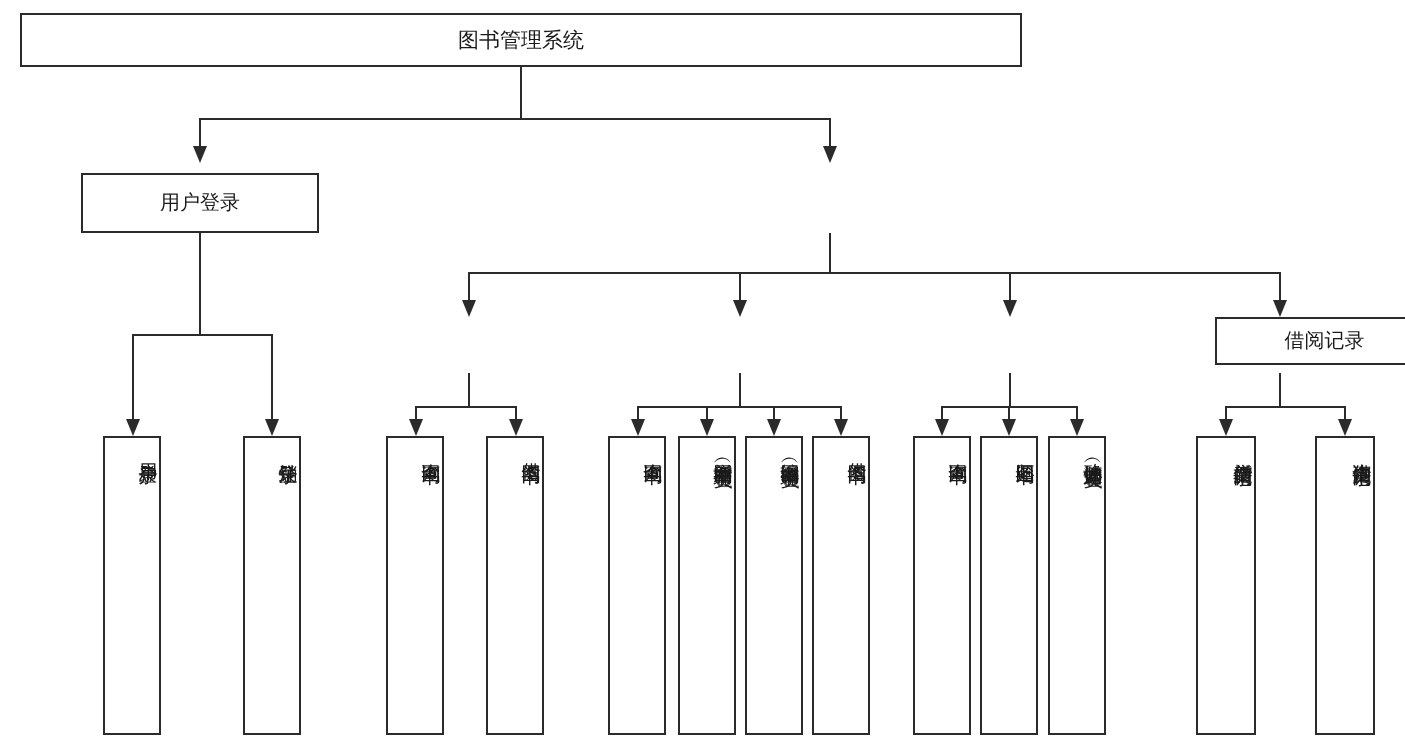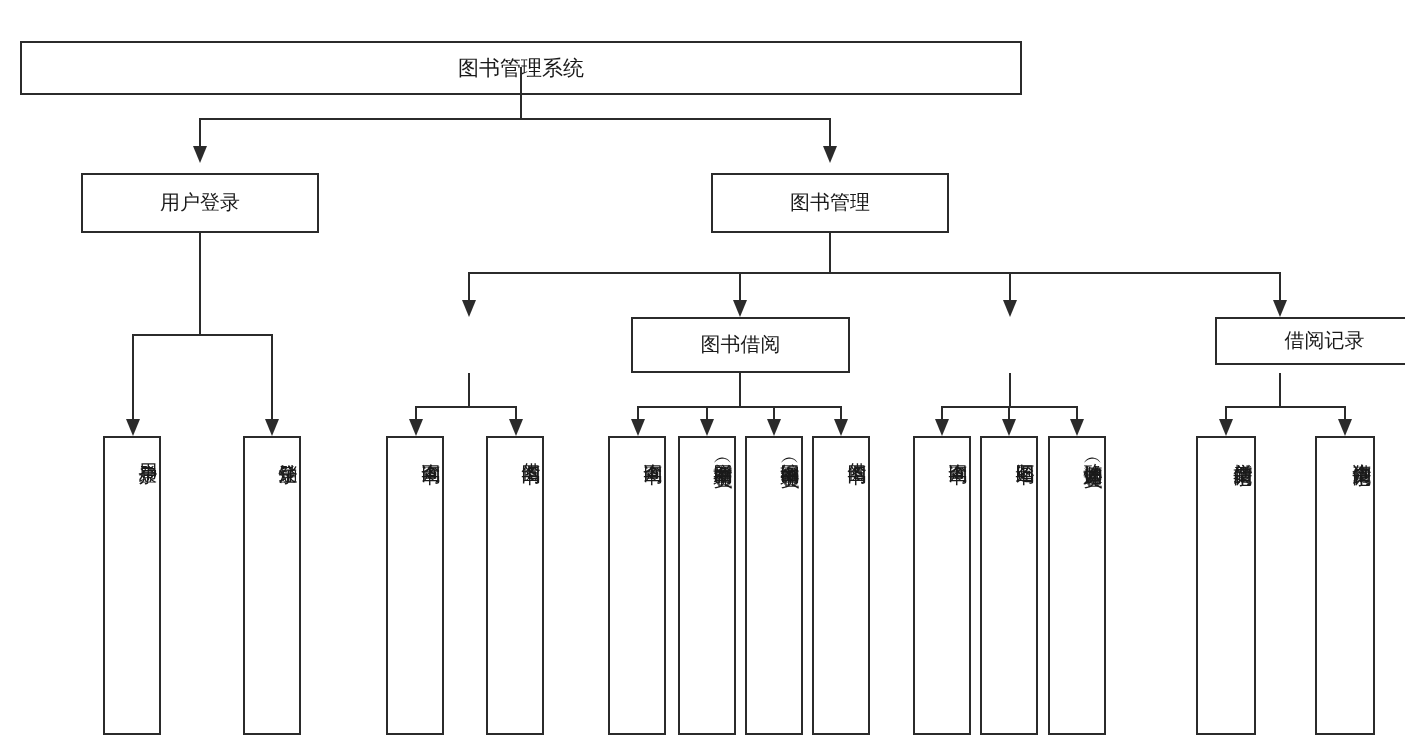--- a/index.html
+++ b/index.html
@@ -80,7 +80,7 @@
 
 <div id="canvas">
 
-  <div class="node root" style="left:20px; top:13px; width:1002px; height:54px;margin-top:28px;">
+  <div class="node root" style="left:20px; top:13px; width:1002px; height:54px;">
     <span class="lbl">图书管理系统</span>
   </div>
 

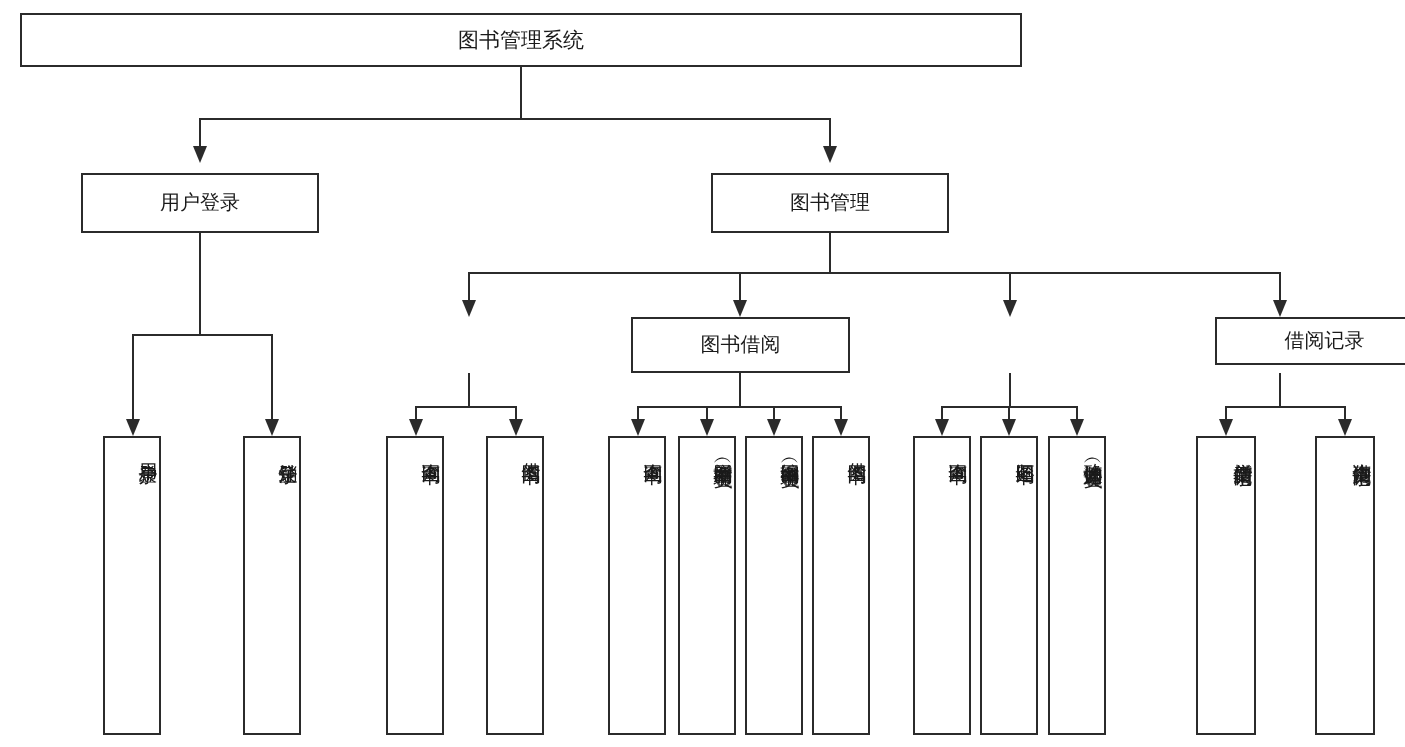--- a/index.html
+++ b/index.html
@@ -93,9 +93,6 @@
 
   <div class="node level2" style="left:81px; top:173px; width:238px; height:60px;">
     <span class="lbl">用户登录</span>
-  </div>
-  <div class="node level2" style="left:711px; top:173px; width:238px; height:60px;">
-    <span class="lbl">图书管理</span>
   </div>
 
   <div class="conn v" style="left:199px; top:233px; height:102px;"></div>

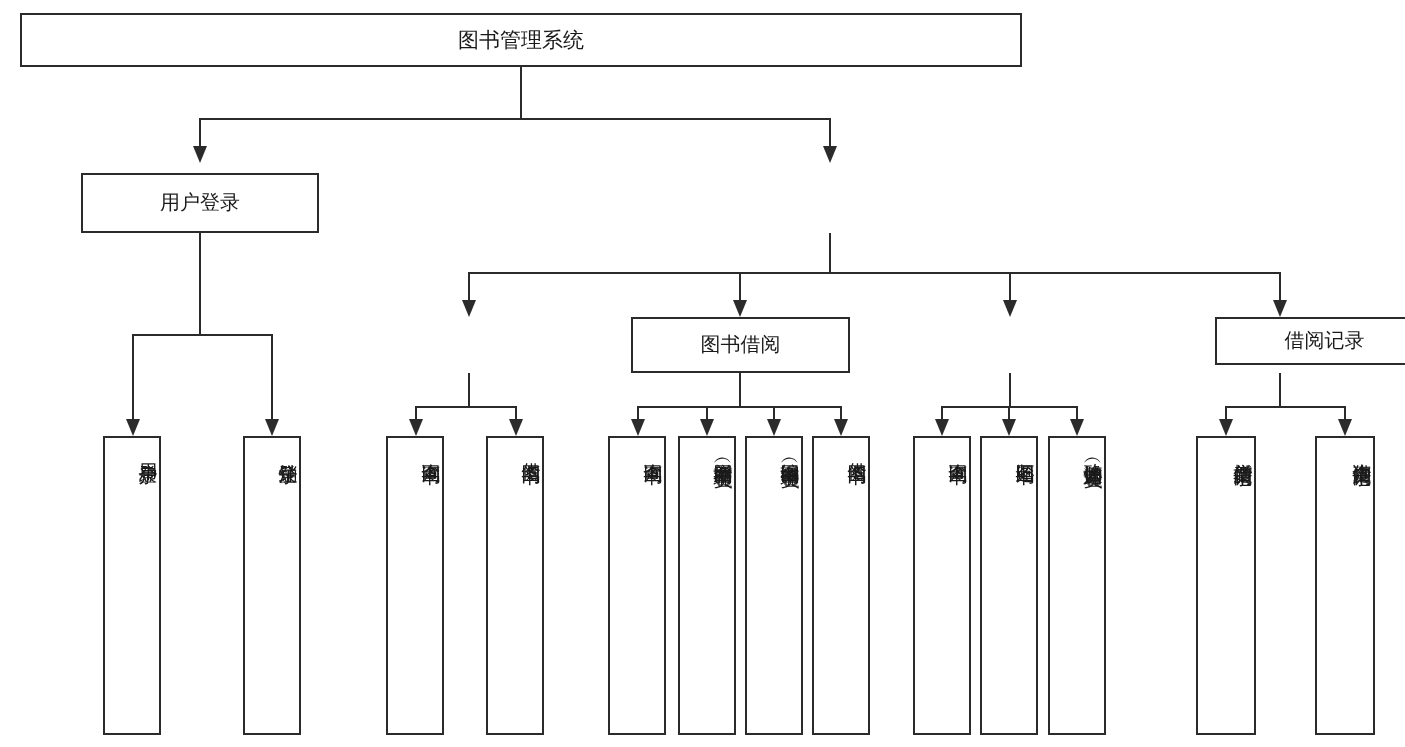--- a/index.html
+++ b/index.html
@@ -114,9 +114,6 @@
   <div class="conn v" style="left:1279px; top:272px; height:28px;"></div>
   <div class="arrow" style="left:1273px; top:300px;"></div>
 
-  <div class="node level2" style="left:631px; top:317px; width:219px; height:56px;">
-    <span class="lbl">图书借阅</span>
-  </div>
   <div class="node level2" style="left:1171px; top:317px; width:219px; height:48px;margin-left:44px;">
     <span class="lbl">借阅记录</span>
   </div>

